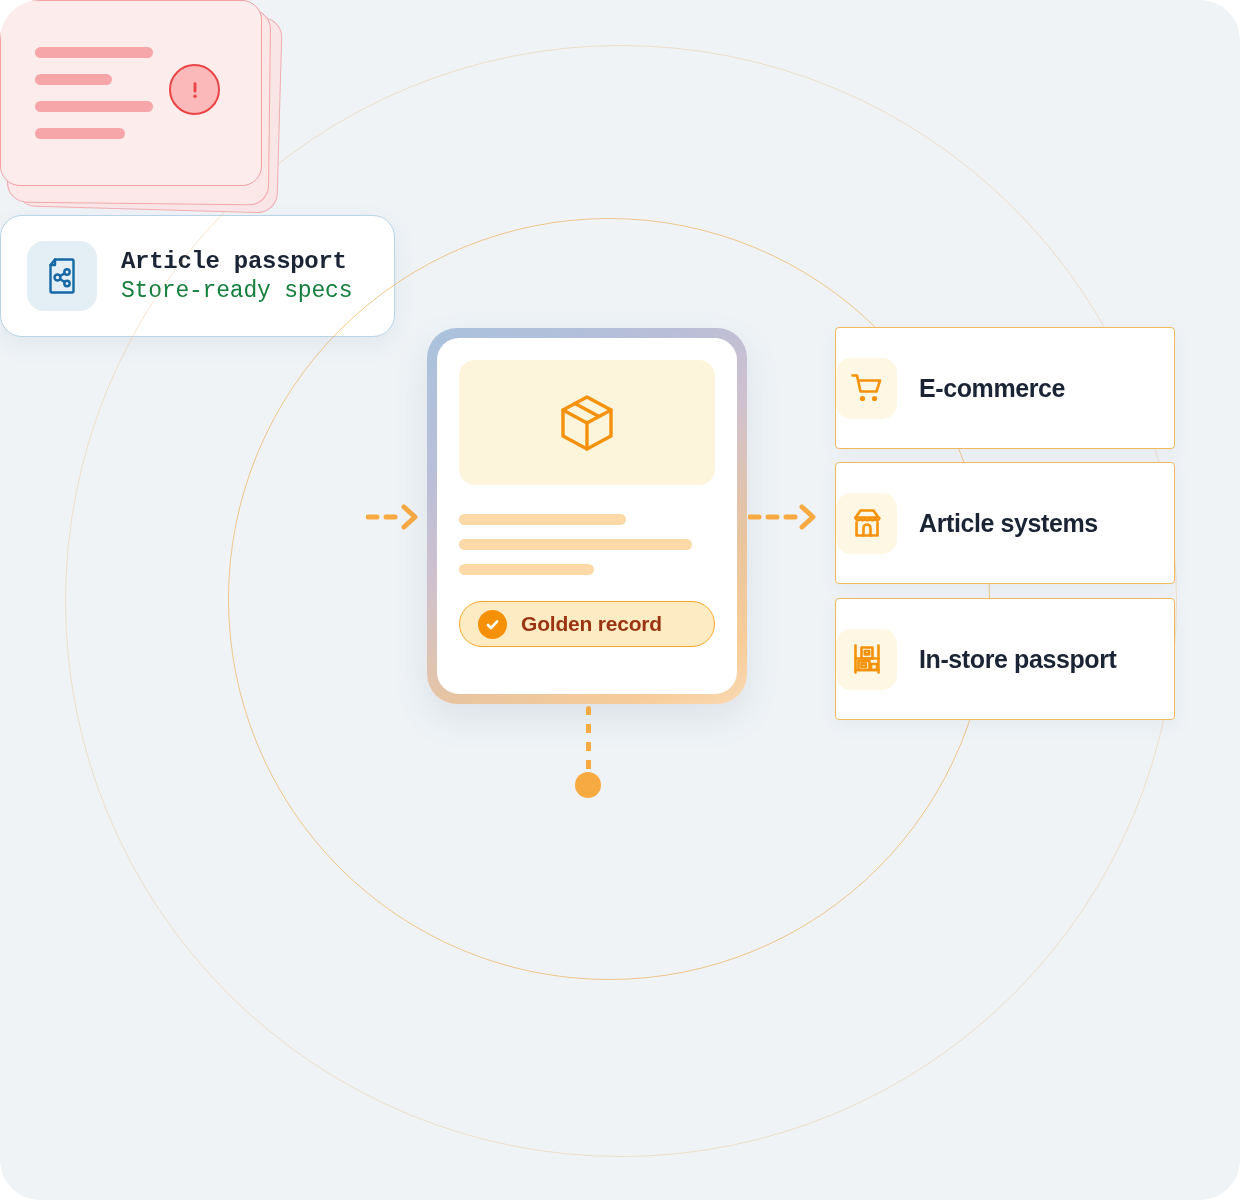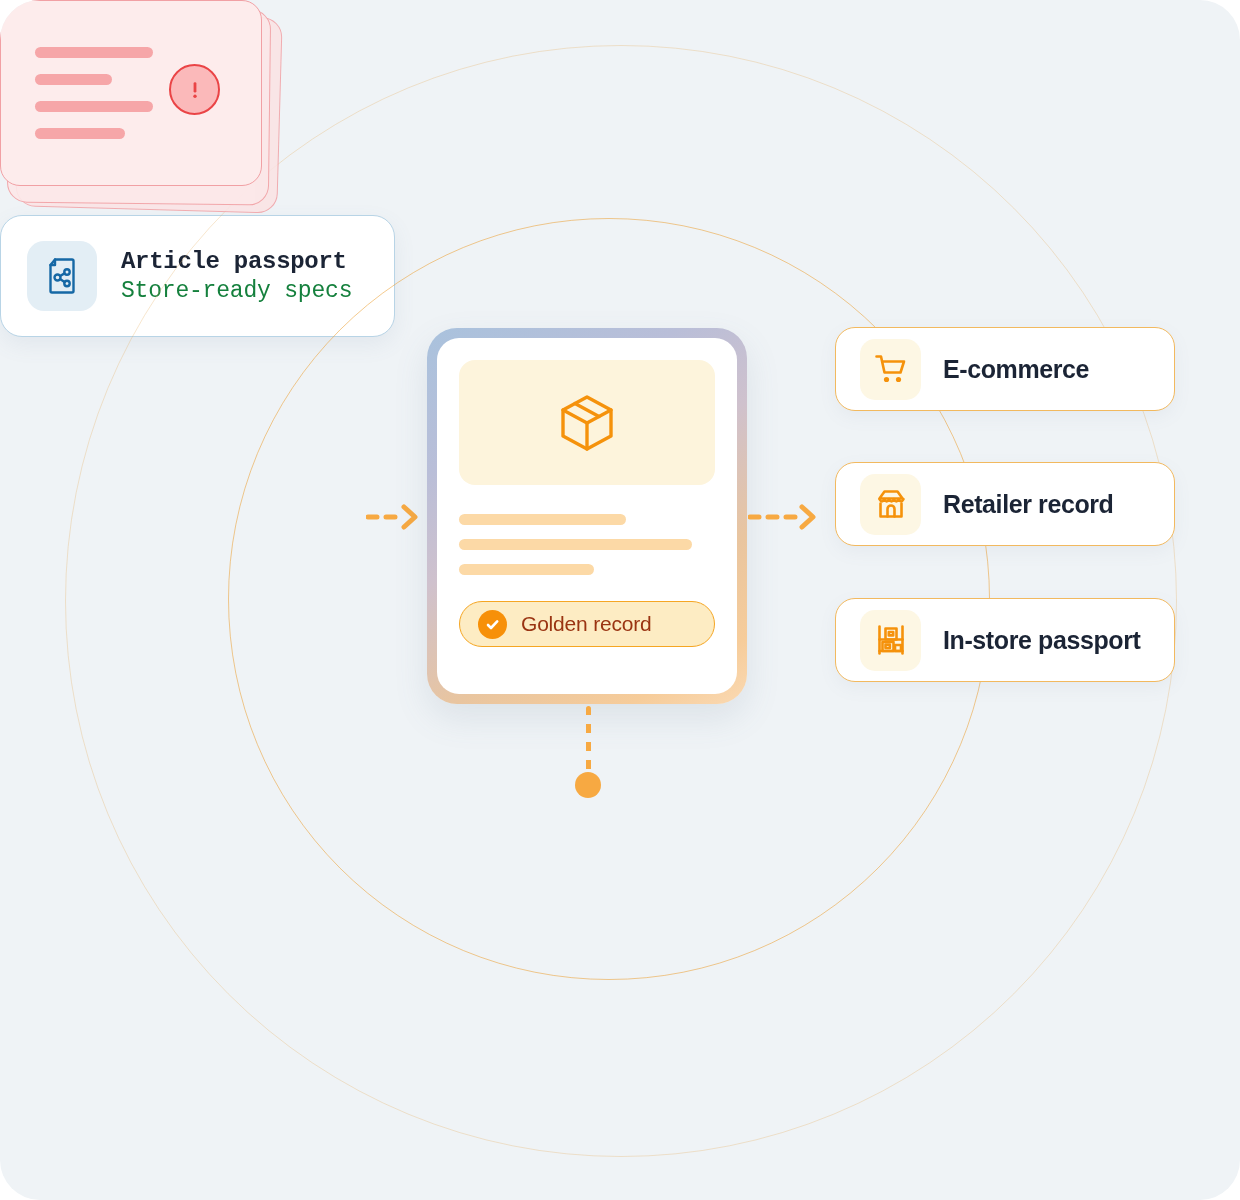--- a/index.html
+++ b/index.html
@@ -185,15 +185,14 @@
     position: absolute;
     left: 835px;
     width: 340px;
-    height: 84px;
+    height: 122px;
     box-sizing: border-box;
     background: #ffffff;
     border: 1.5px solid #f2b95f;
-    border-radius: 20px;
+    border-radius: 4px;
     display: flex;
     align-items: center;
     gap: 22px;
-    padding-left: 24px;
     box-shadow: 0 6px 18px rgba(110, 130, 150, .07);
   }
   #dest-ecommerce { top: 327px; }

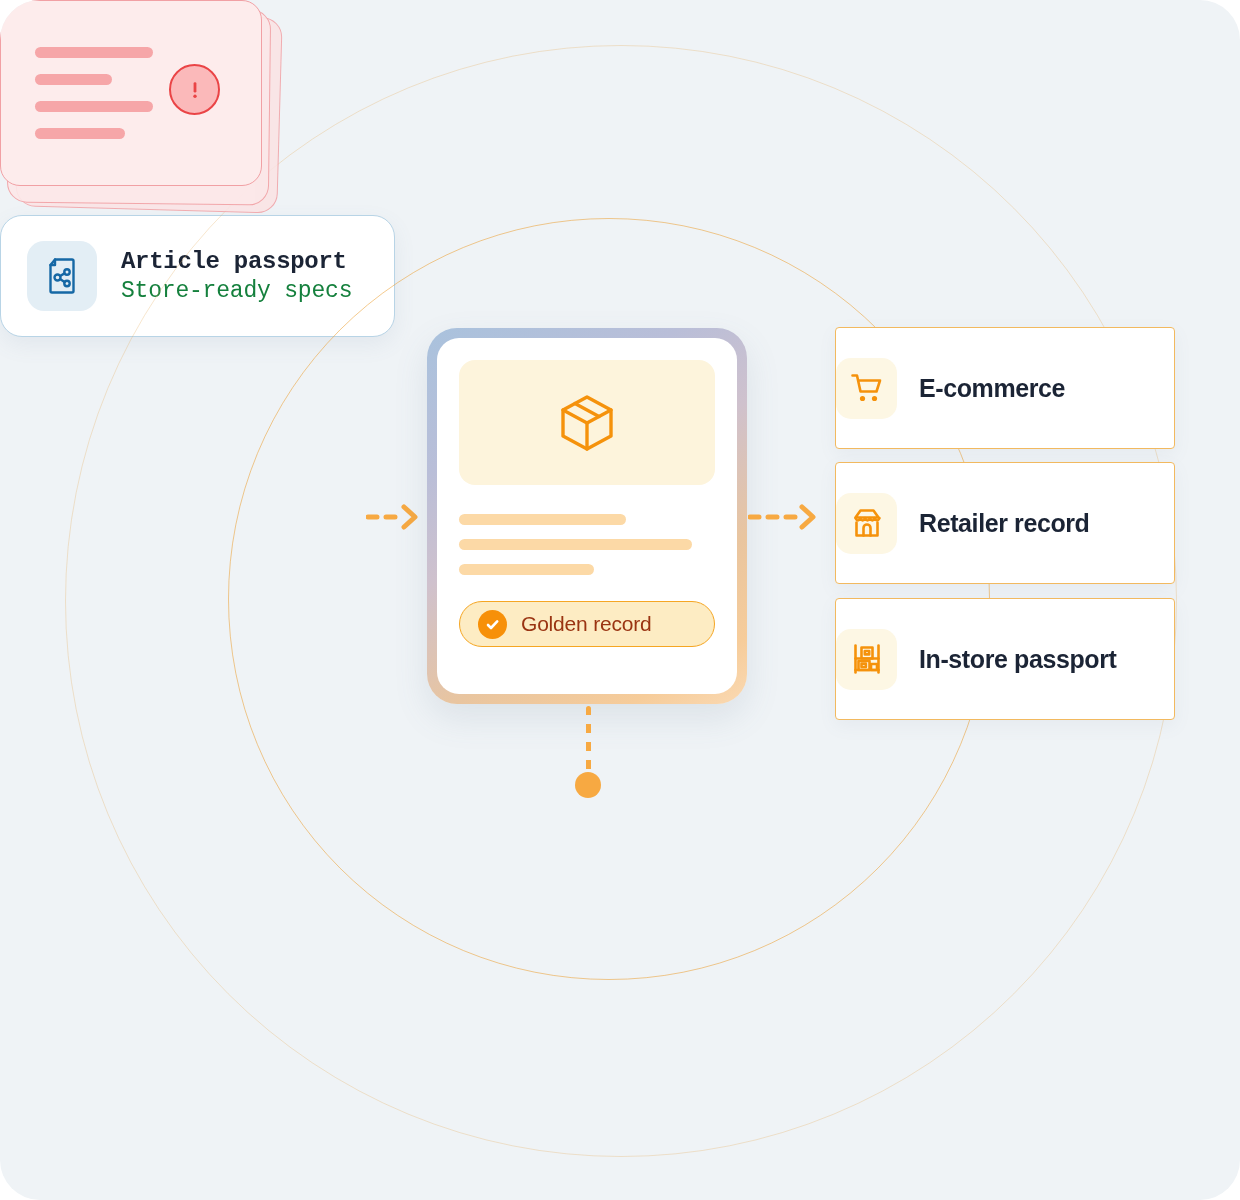--- a/index.html
+++ b/index.html
@@ -369,7 +369,7 @@
         </g>
       </svg>
     </span>
-    <span class="dest-label">Retailer record</span>
+    <span class="dest-label">Article systems</span>
   </div>
 
   <div class="dest-card" id="dest-instore">

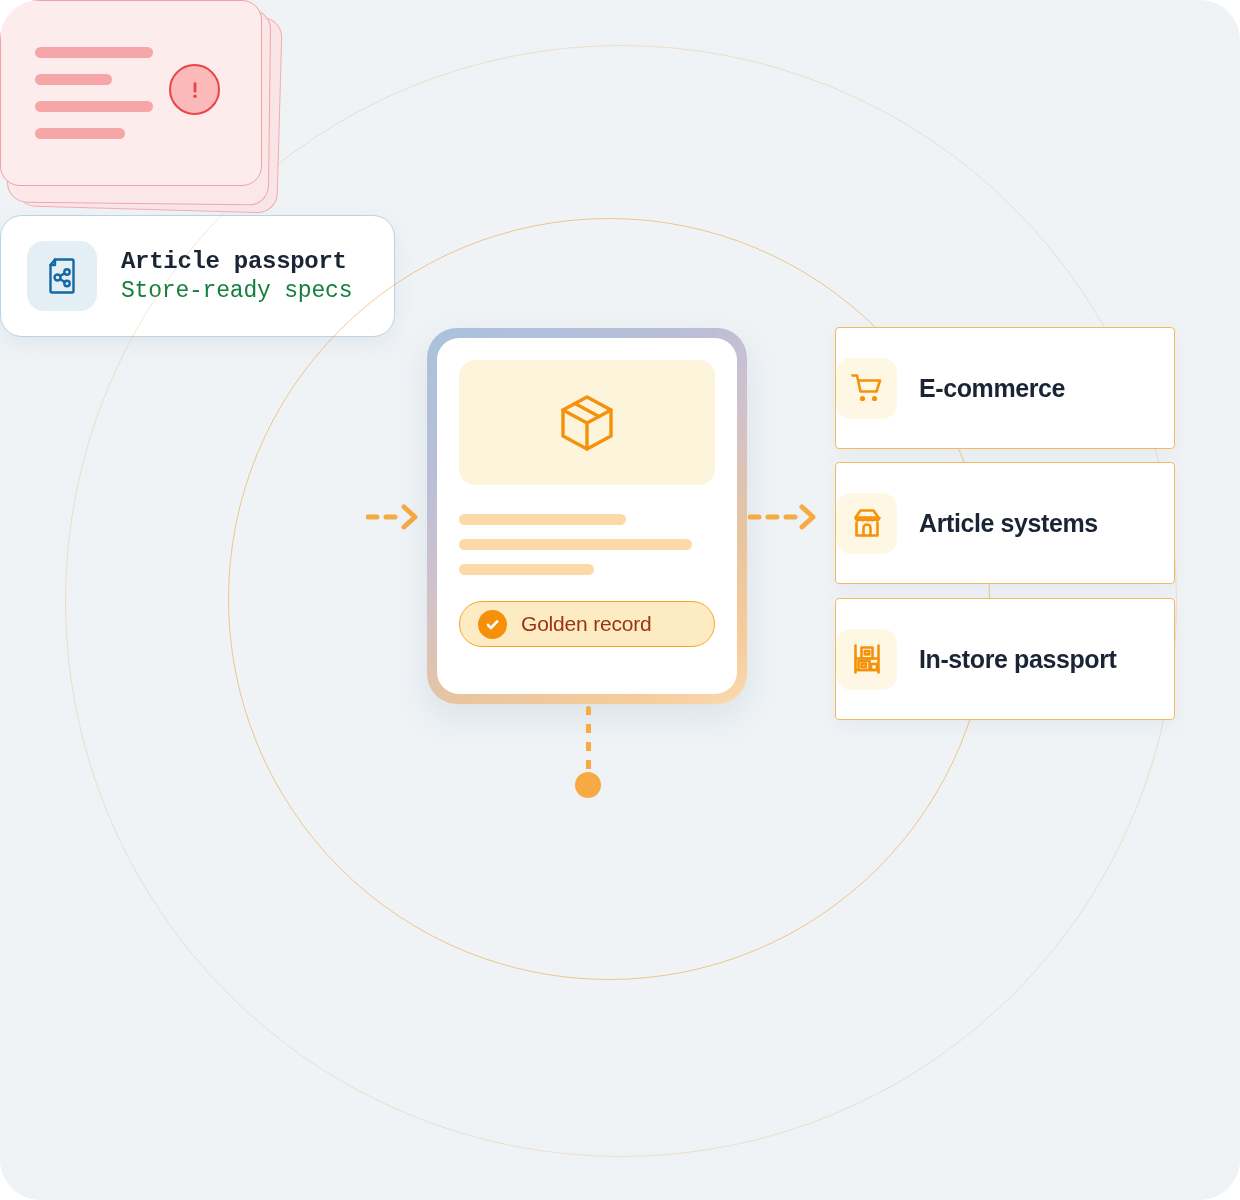--- a/index.html
+++ b/index.html
@@ -175,7 +175,7 @@
   }
   #golden-badge-label {
     font-size: 21px;
-    font-weight: normal;
+    font-weight: bold;
     color: #9a3412;
     letter-spacing: -0.2px;
   }

